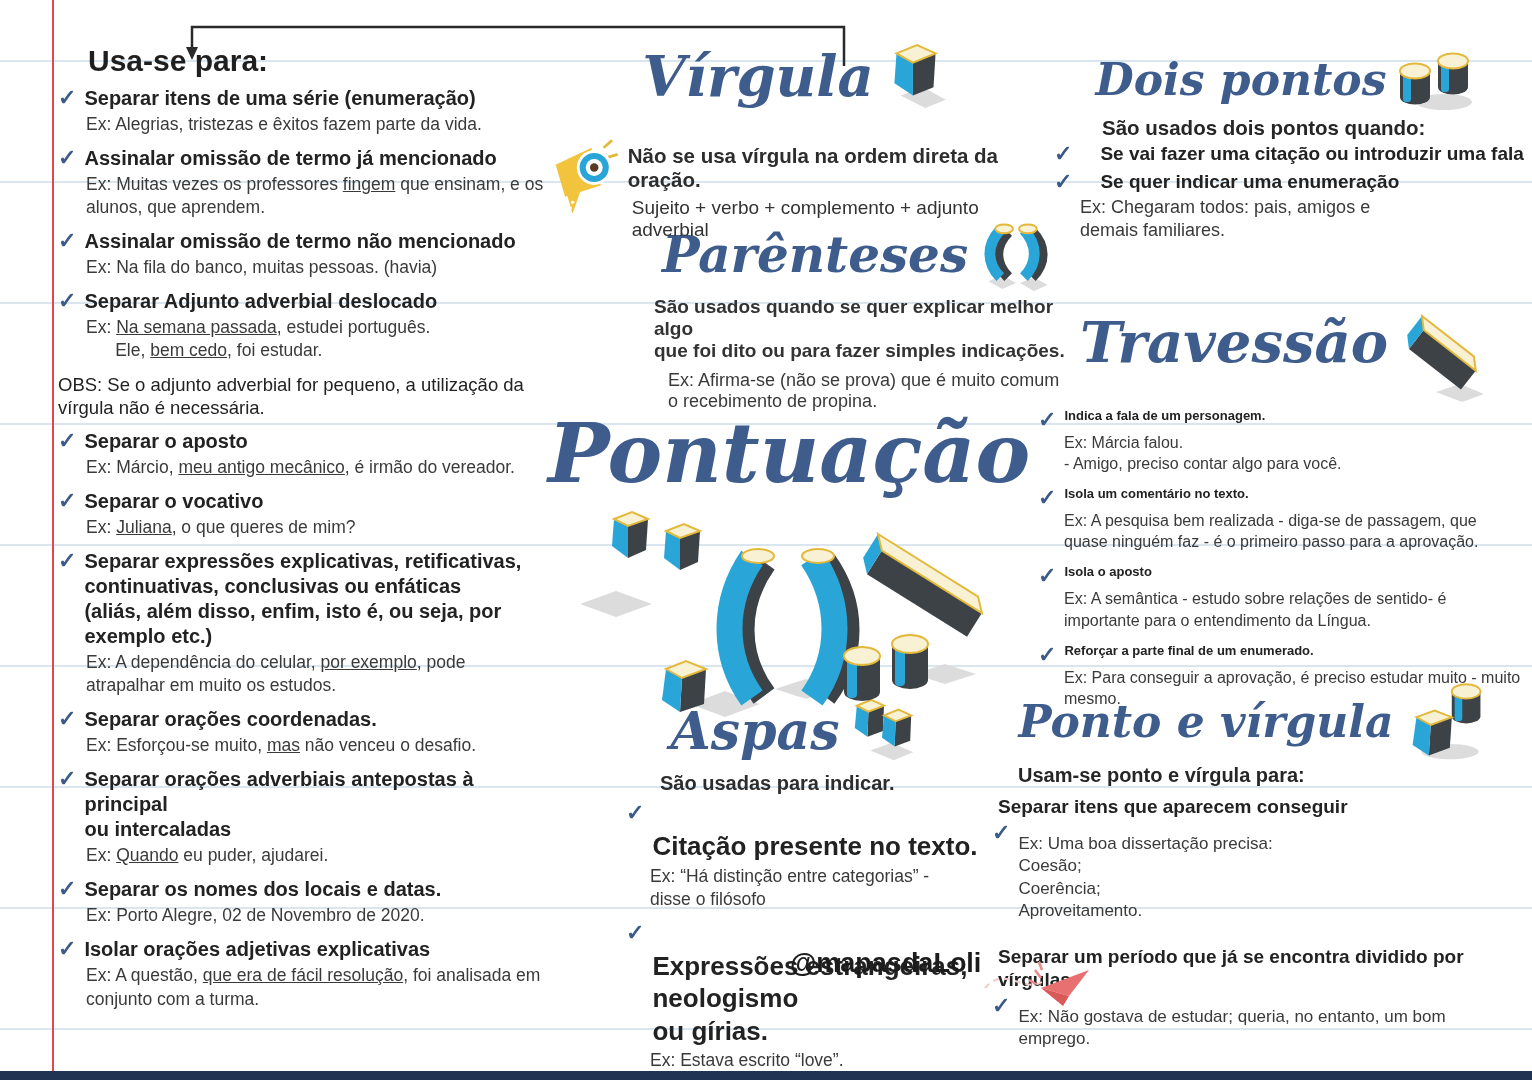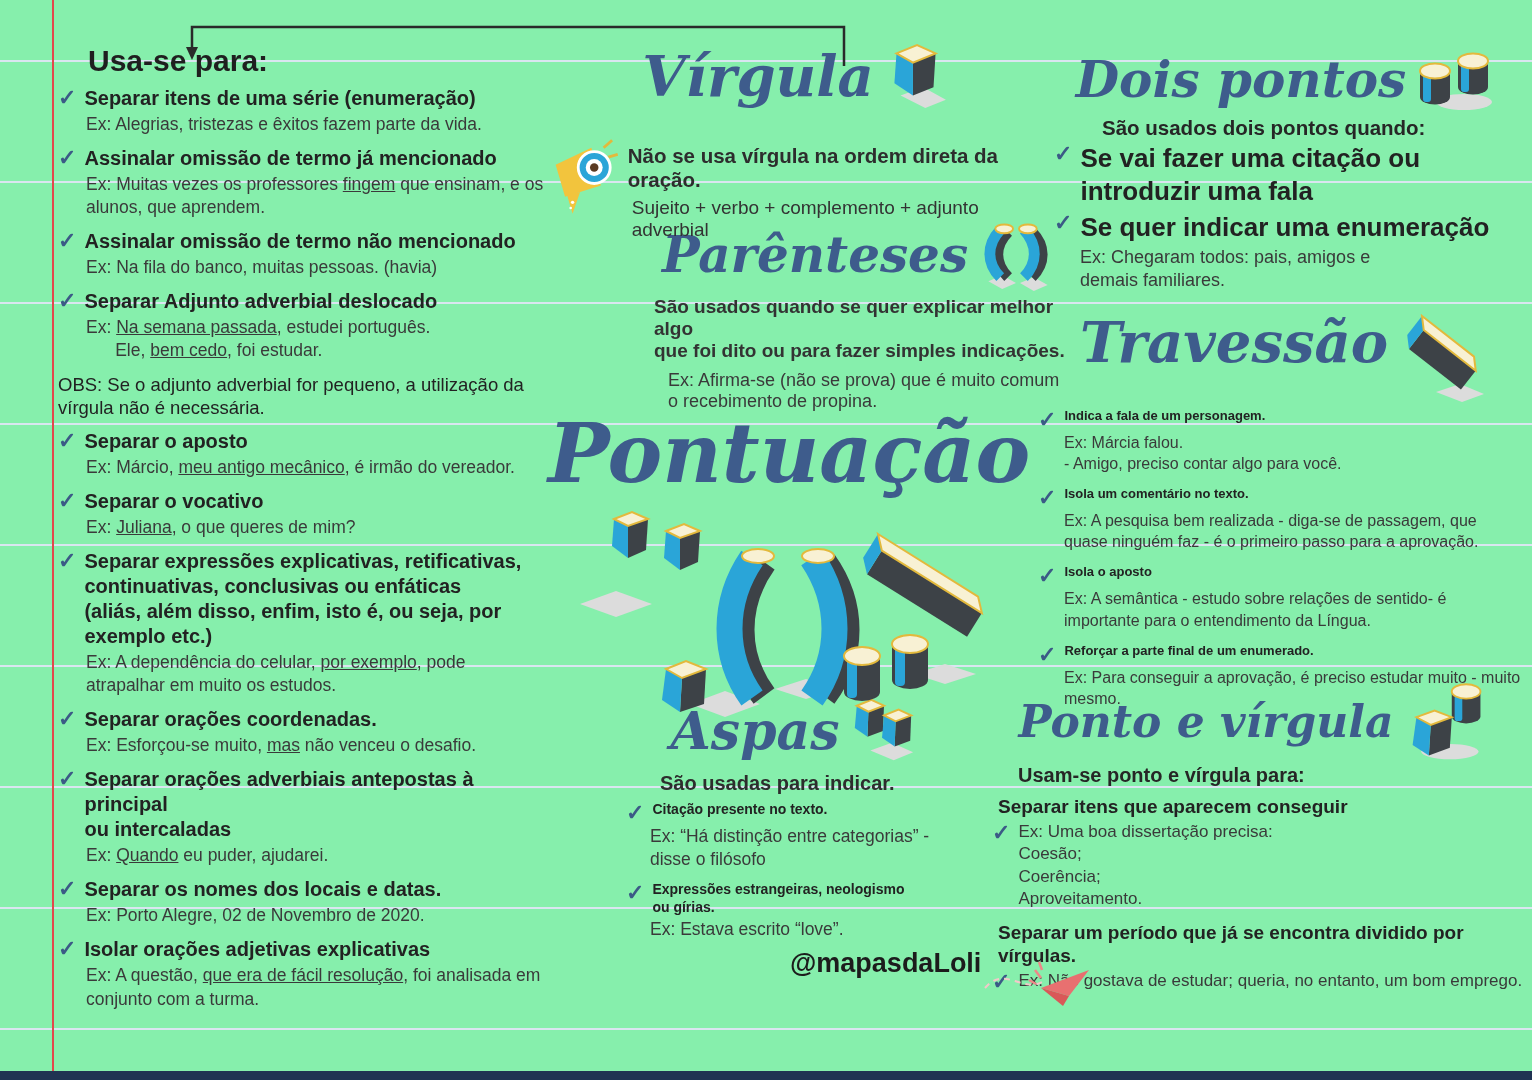--- a/index.html
+++ b/index.html
@@ -9,7 +9,7 @@
     --plane-red:#e87070;
   }
   html,body{margin:0;padding:0;background:#888;}
-  .paper{position:relative;width:1532px;height:1080px;background:#86efac;overflow:hidden;
+  .paper{position:relative;width:1532px;height:1080px;background:#ffffff;overflow:hidden;
          font-family:"Liberation Sans",sans-serif;color:var(--ink);}
   .ruling{position:absolute;left:0;right:0;top:60px;bottom:0;pointer-events:none;
           background:repeating-linear-gradient(to bottom,var(--ruling) 0 2px,transparent 2px 121px);}

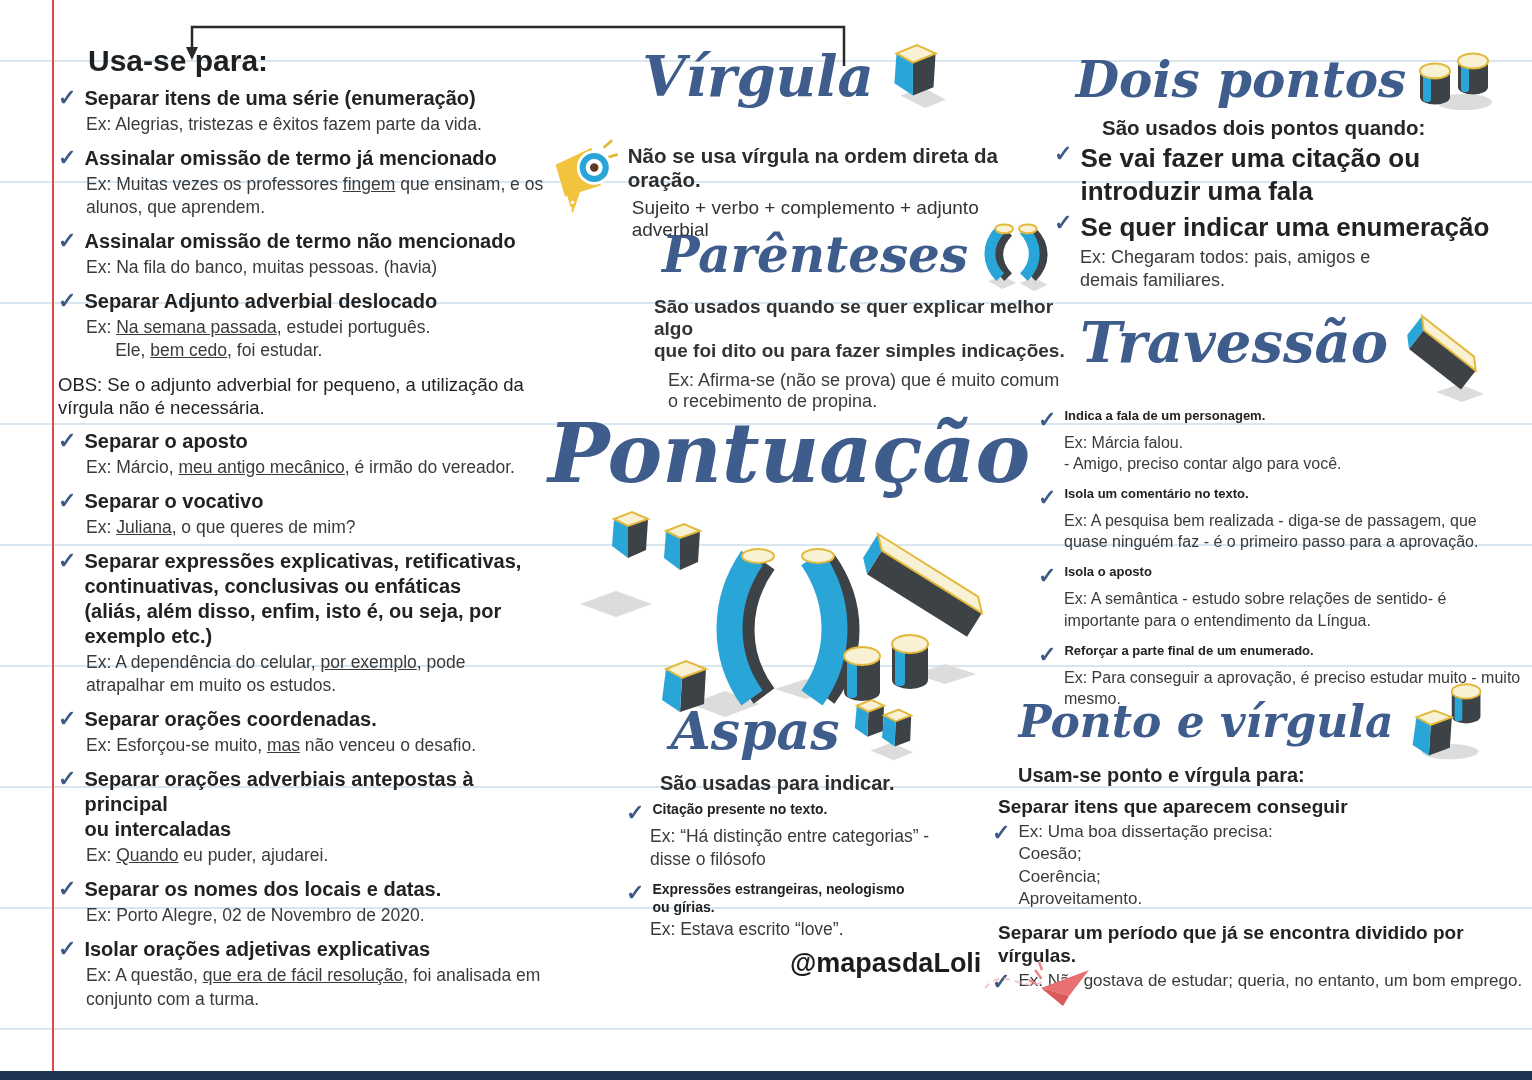--- a/index.html
+++ b/index.html
@@ -52,7 +52,7 @@
   .signature .sig-text{font-size:27px;font-weight:bold;color:#1c1c1c;font-family:"Liberation Sans",sans-serif;}
   
   .sec-doispontos{left:1054px;top:48px;width:470px;}
-  .sec-doispontos .script{font-size:50px;}
+  .sec-doispontos .script{font-size:44px;}
   .d-desc{font-size:20.5px;font-weight:bold;color:#262626;margin:4px 0 2px 48px;}
   .sec-doispontos .label{font-size:26px;}
   .sec-doispontos .ex{font-size:18px;margin-left:26px;}

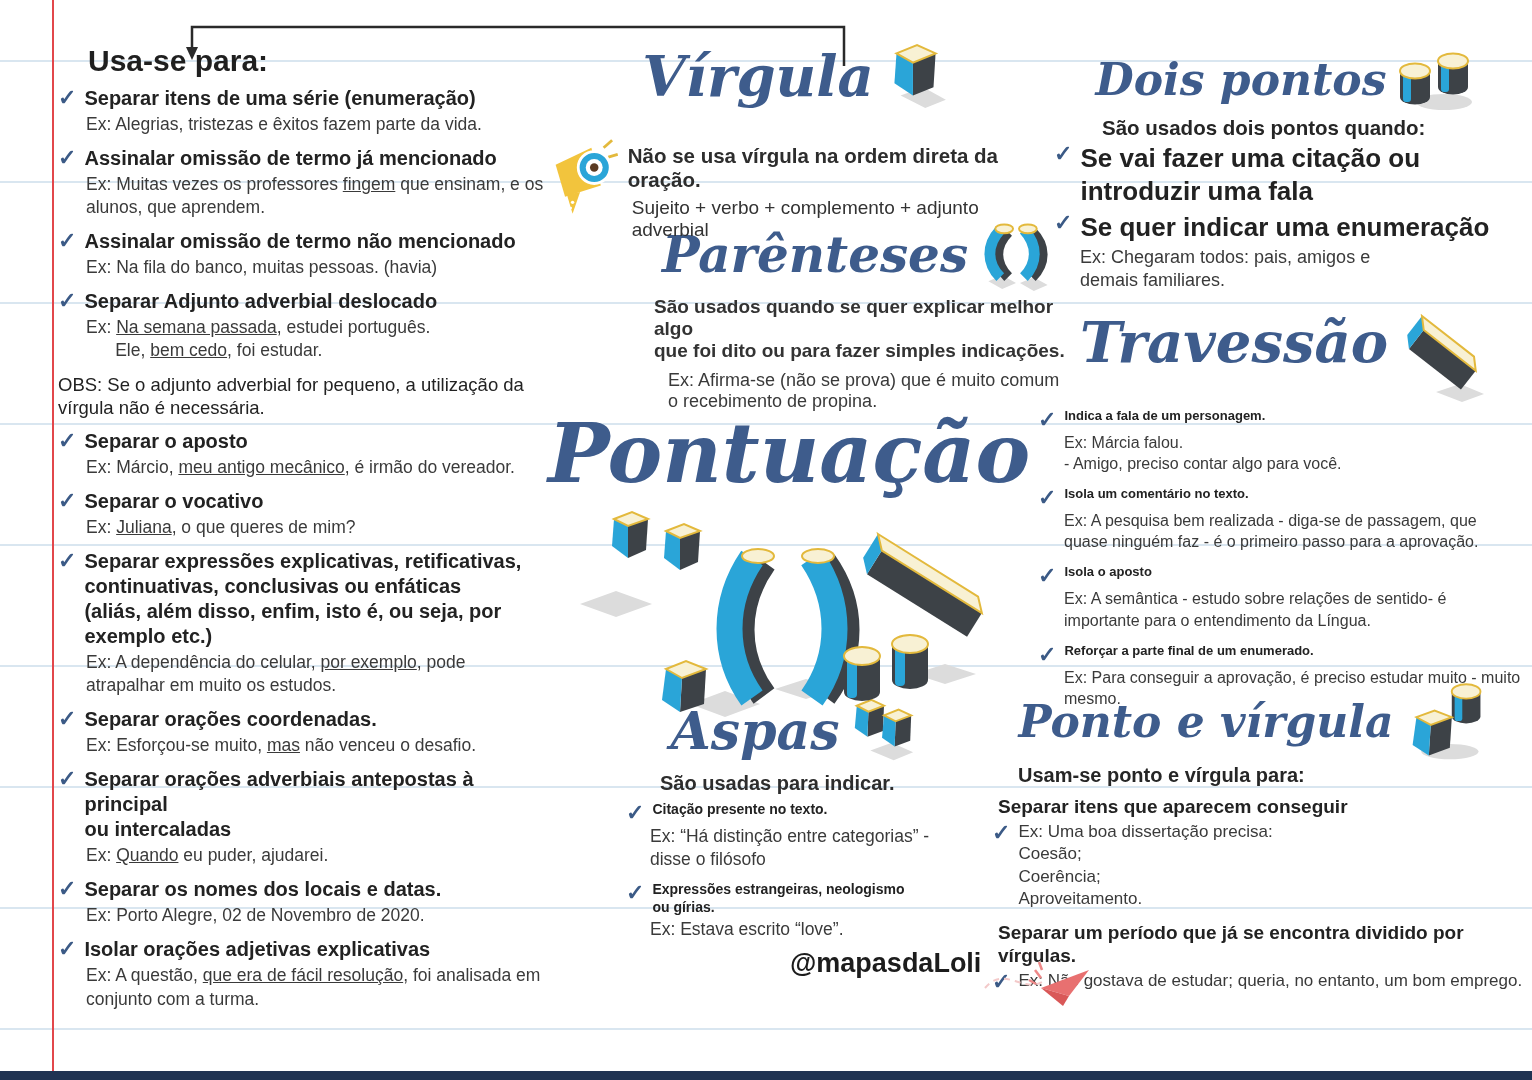--- a/index.html
+++ b/index.html
@@ -54,7 +54,7 @@
   .sec-doispontos{left:1054px;top:48px;width:470px;}
   .sec-doispontos .script{font-size:44px;}
   .d-desc{font-size:20.5px;font-weight:bold;color:#262626;margin:4px 0 2px 48px;}
-  .sec-doispontos .label{font-size:26px;}
+  .sec-doispontos .label{font-size:19px;margin-left:20px;}
   .sec-doispontos .ex{font-size:18px;margin-left:26px;}
   .sec-doispontos .item{margin-bottom:4px;}
   .sec-travessao{left:1038px;top:314px;width:494px;}

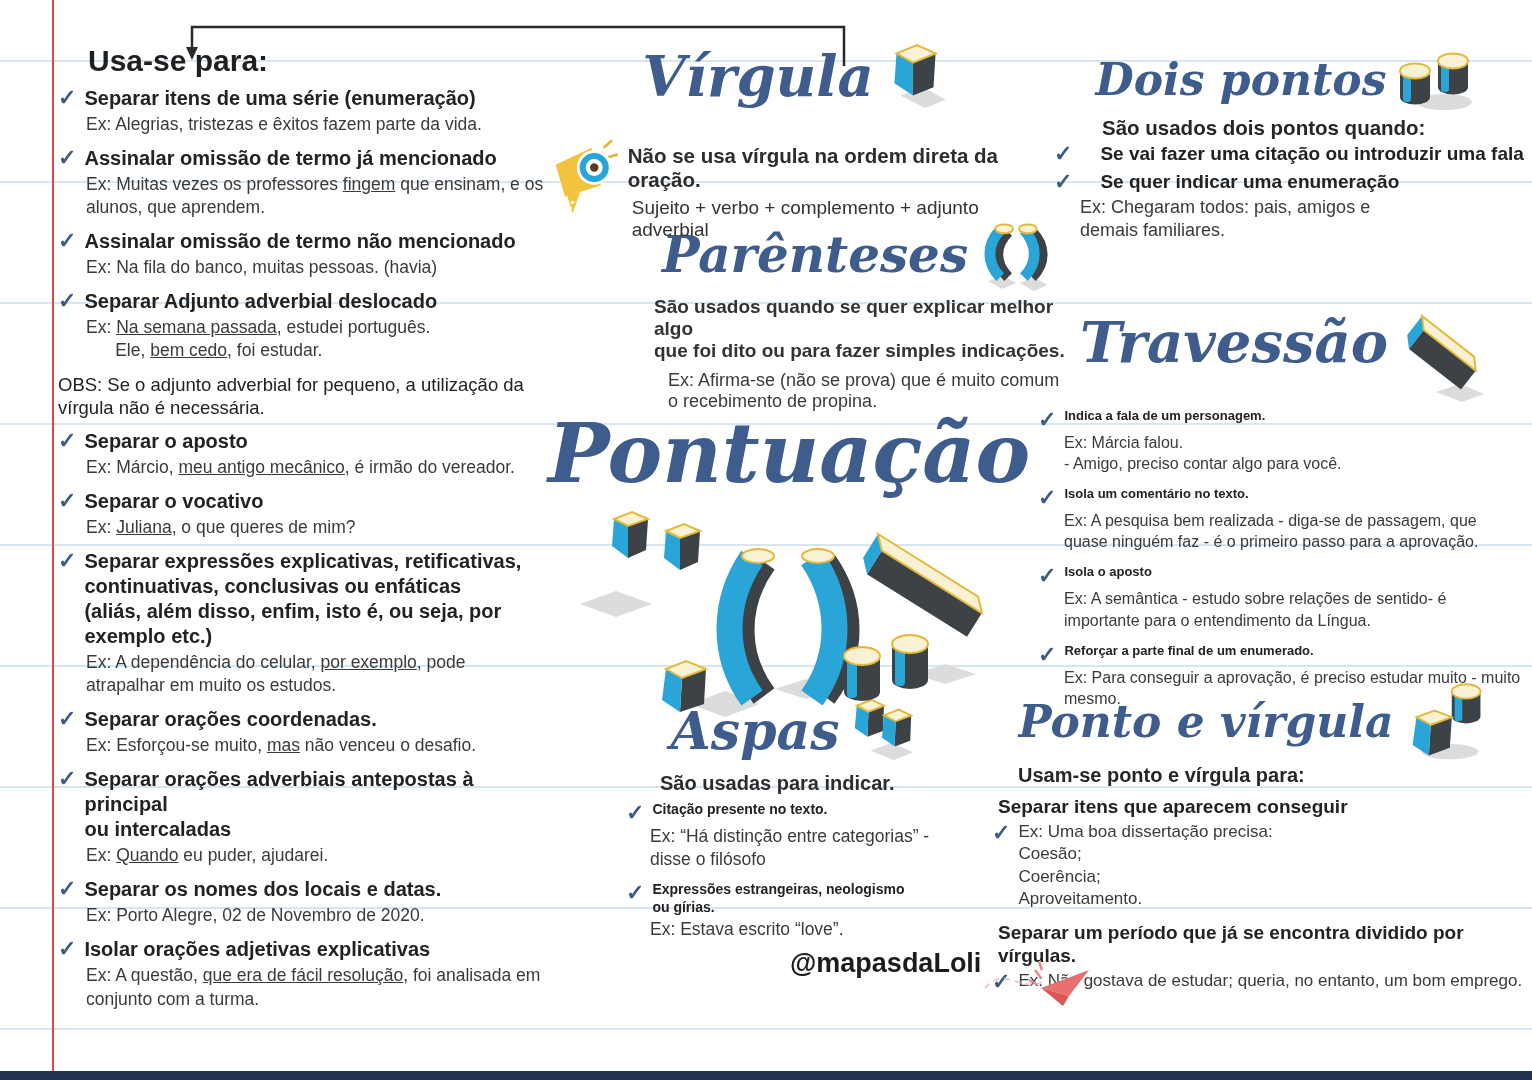--- a/index.html
+++ b/index.html
@@ -46,7 +46,7 @@
   .sec-aspas .script{font-size:52px;}
   .a-desc{font-size:20px;font-weight:600;color:#2d2d2d;margin:6px 0 6px 64px;}
   .sec-aspas .items{margin-left:30px;}
-  .sec-aspas .label{font-size:14px;}
+  .sec-aspas .label{font-size:26px;margin-top:29px;}
   .sec-aspas .ex{font-size:17.5px;margin-left:24px;}
   .signature{position:absolute;left:790px;top:948px;display:flex;align-items:flex-start;gap:2px;}
   .signature .sig-text{font-size:27px;font-weight:bold;color:#1c1c1c;font-family:"Liberation Sans",sans-serif;}

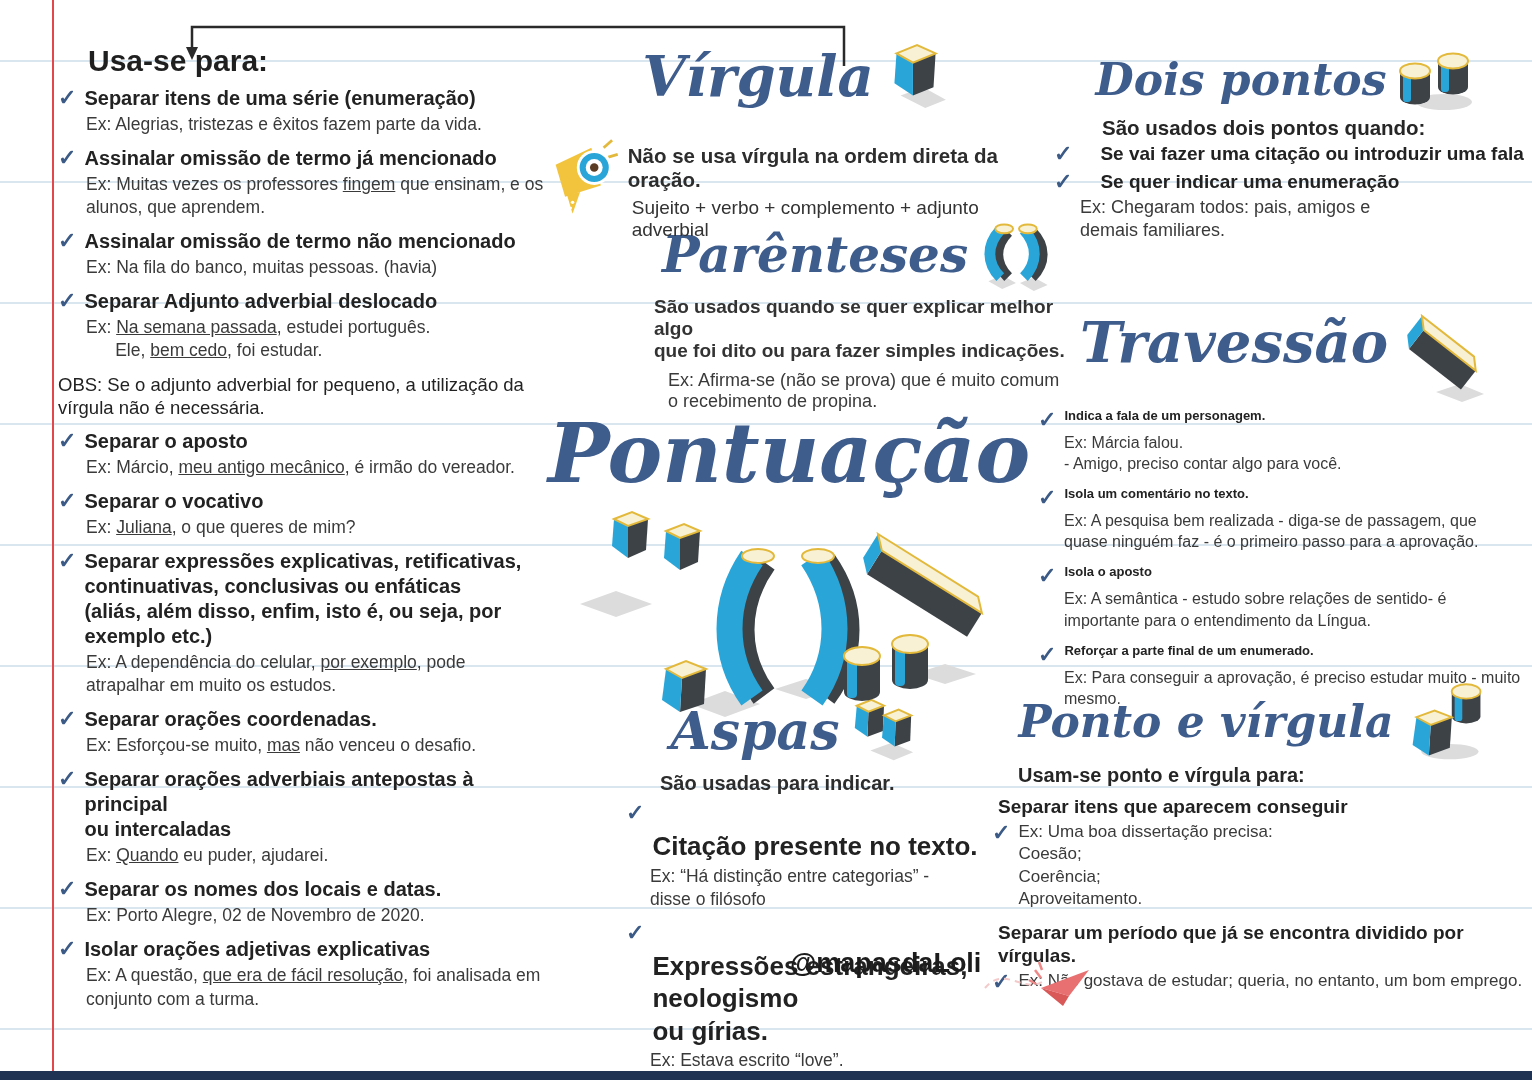--- a/index.html
+++ b/index.html
@@ -68,7 +68,7 @@
   .sec-pontovirgula .script{font-size:44px;}
   .pv-desc{font-size:20px;font-weight:bold;color:#262626;margin:2px 0 8px 38px;}
   .sec-pontovirgula .label{font-size:19px;}
-  .sec-pontovirgula .ex{font-size:17px;margin:0;}
+  .sec-pontovirgula .ex{font-size:17px;margin:12px;}
   .sec-pontovirgula .exwrap{margin-left:12px;}
   .sec-pontovirgula .item{margin-bottom:10px;}
   .sec-pontovirgula .head{margin-left:18px;margin-bottom:2px;}

